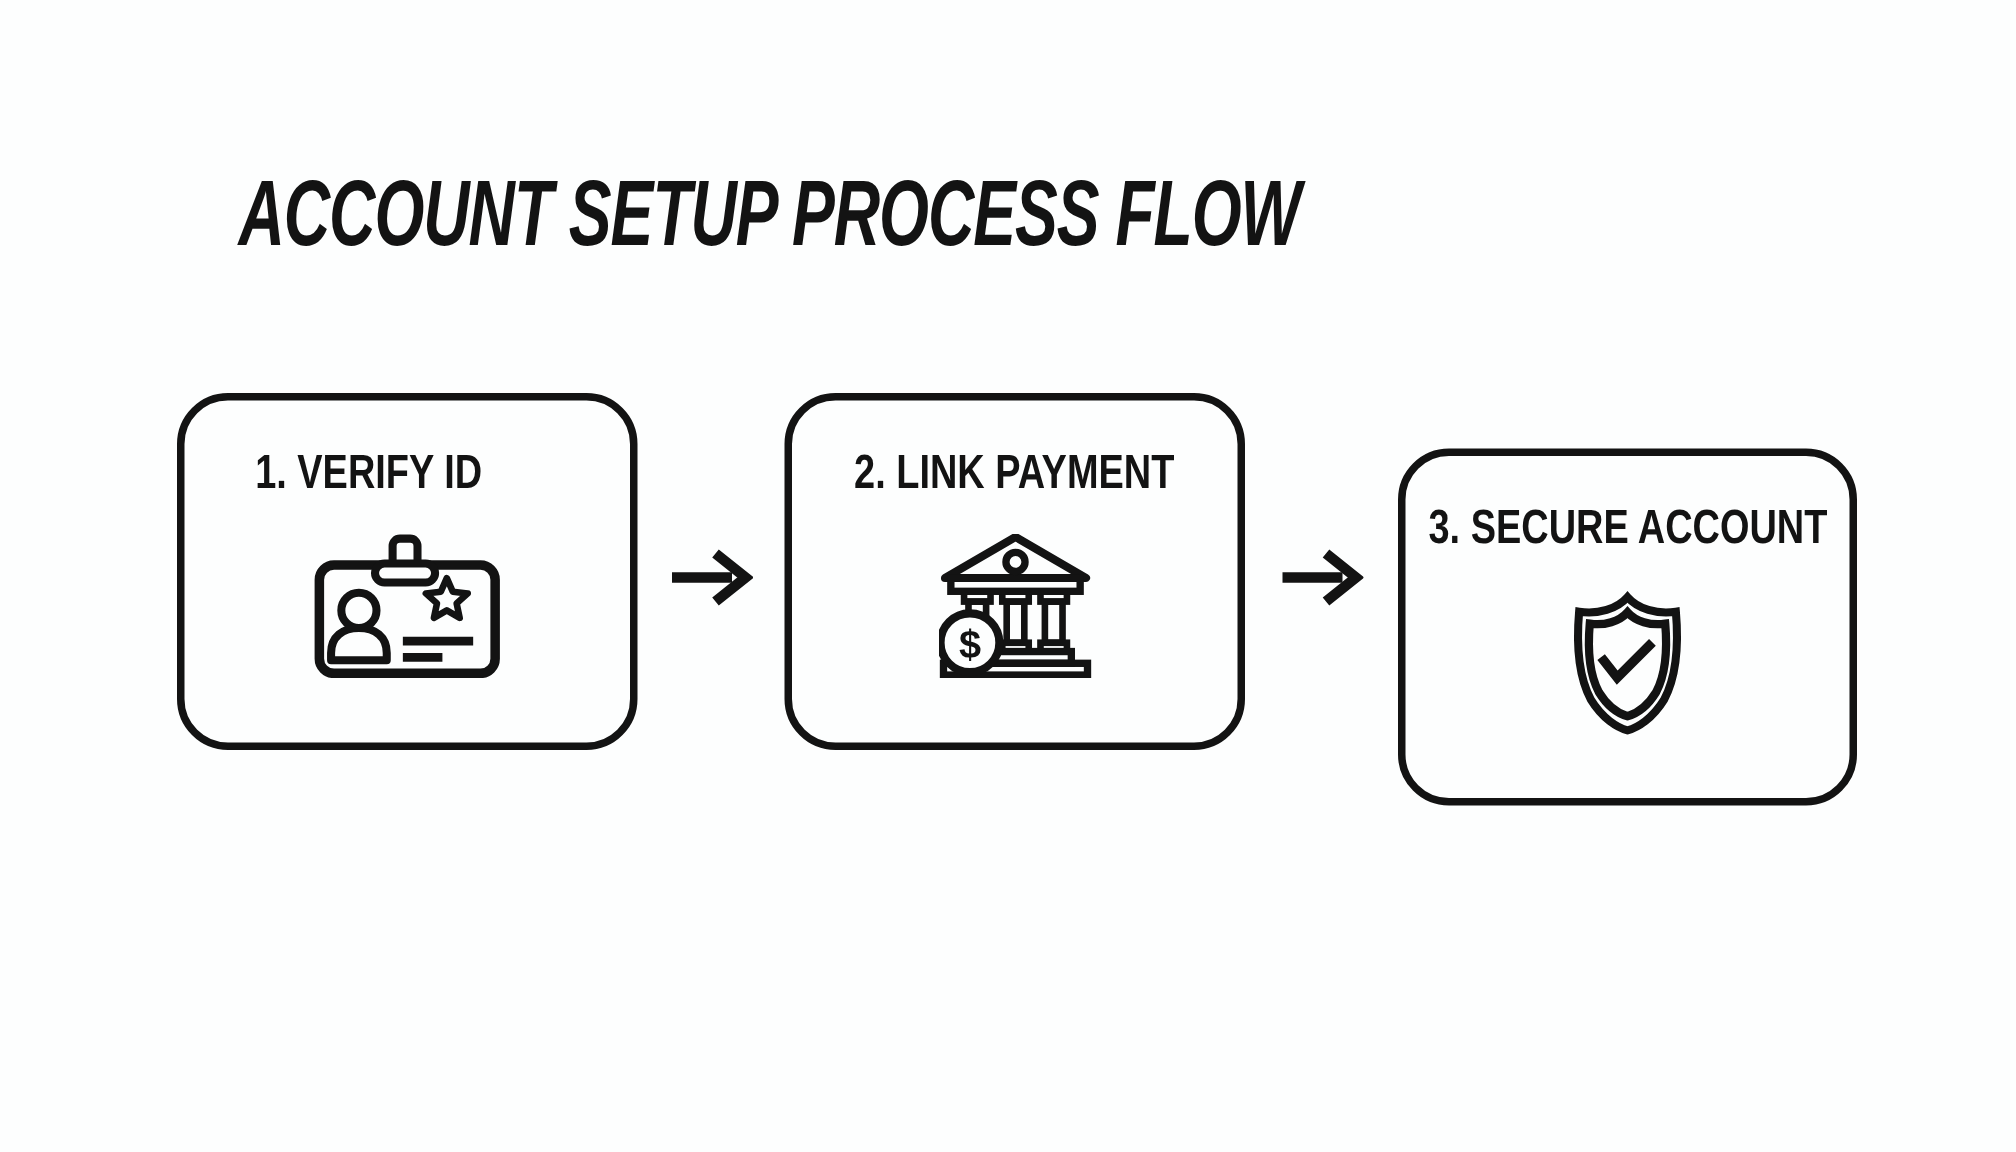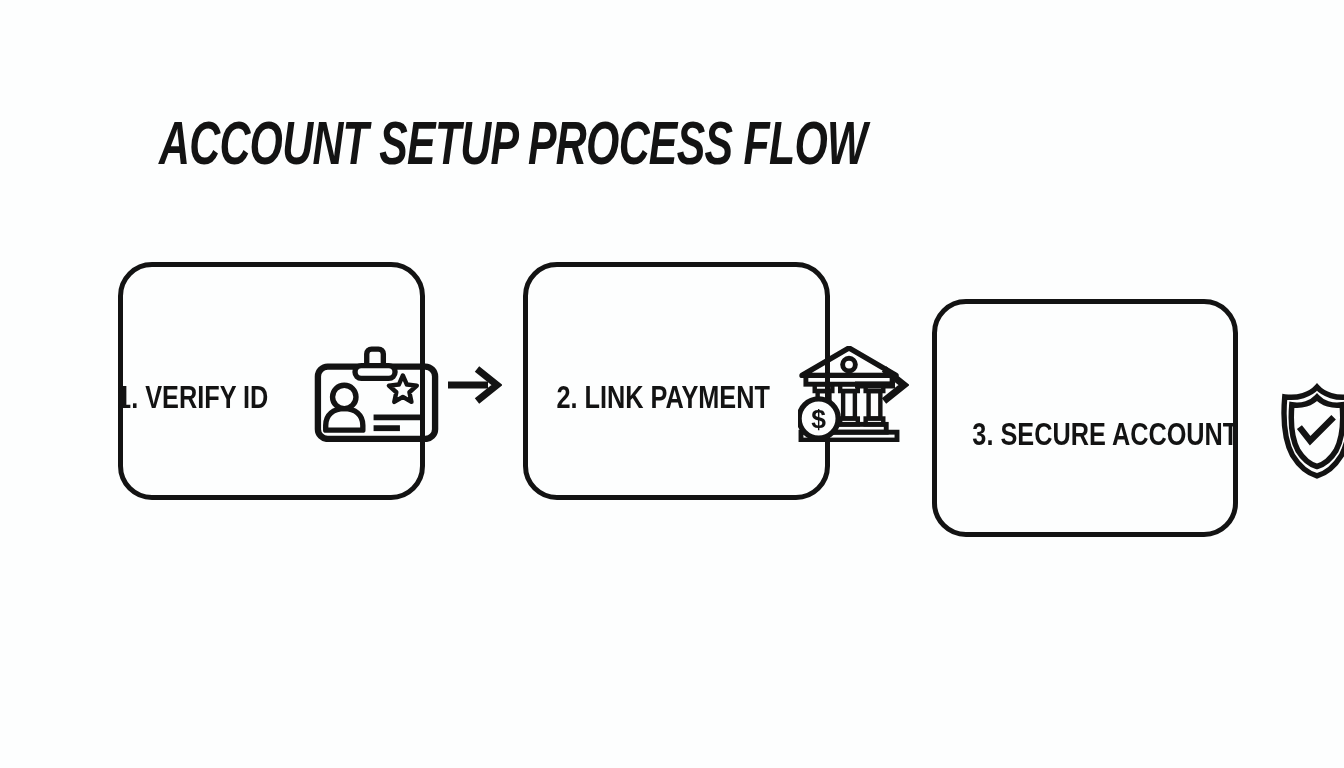--- a/index.html
+++ b/index.html
@@ -27,7 +27,7 @@
     box-sizing:border-box;width:307px;height:238px;
     border:5px solid #131313;border-radius:34px;
     background:transparent;
-    display:flex;flex-direction:row;align-items:center;
+    display:flex;flex-direction:column;align-items:center;
   }
   .card:last-child{width:306px;margin-top:37px;}
   .card-label{

